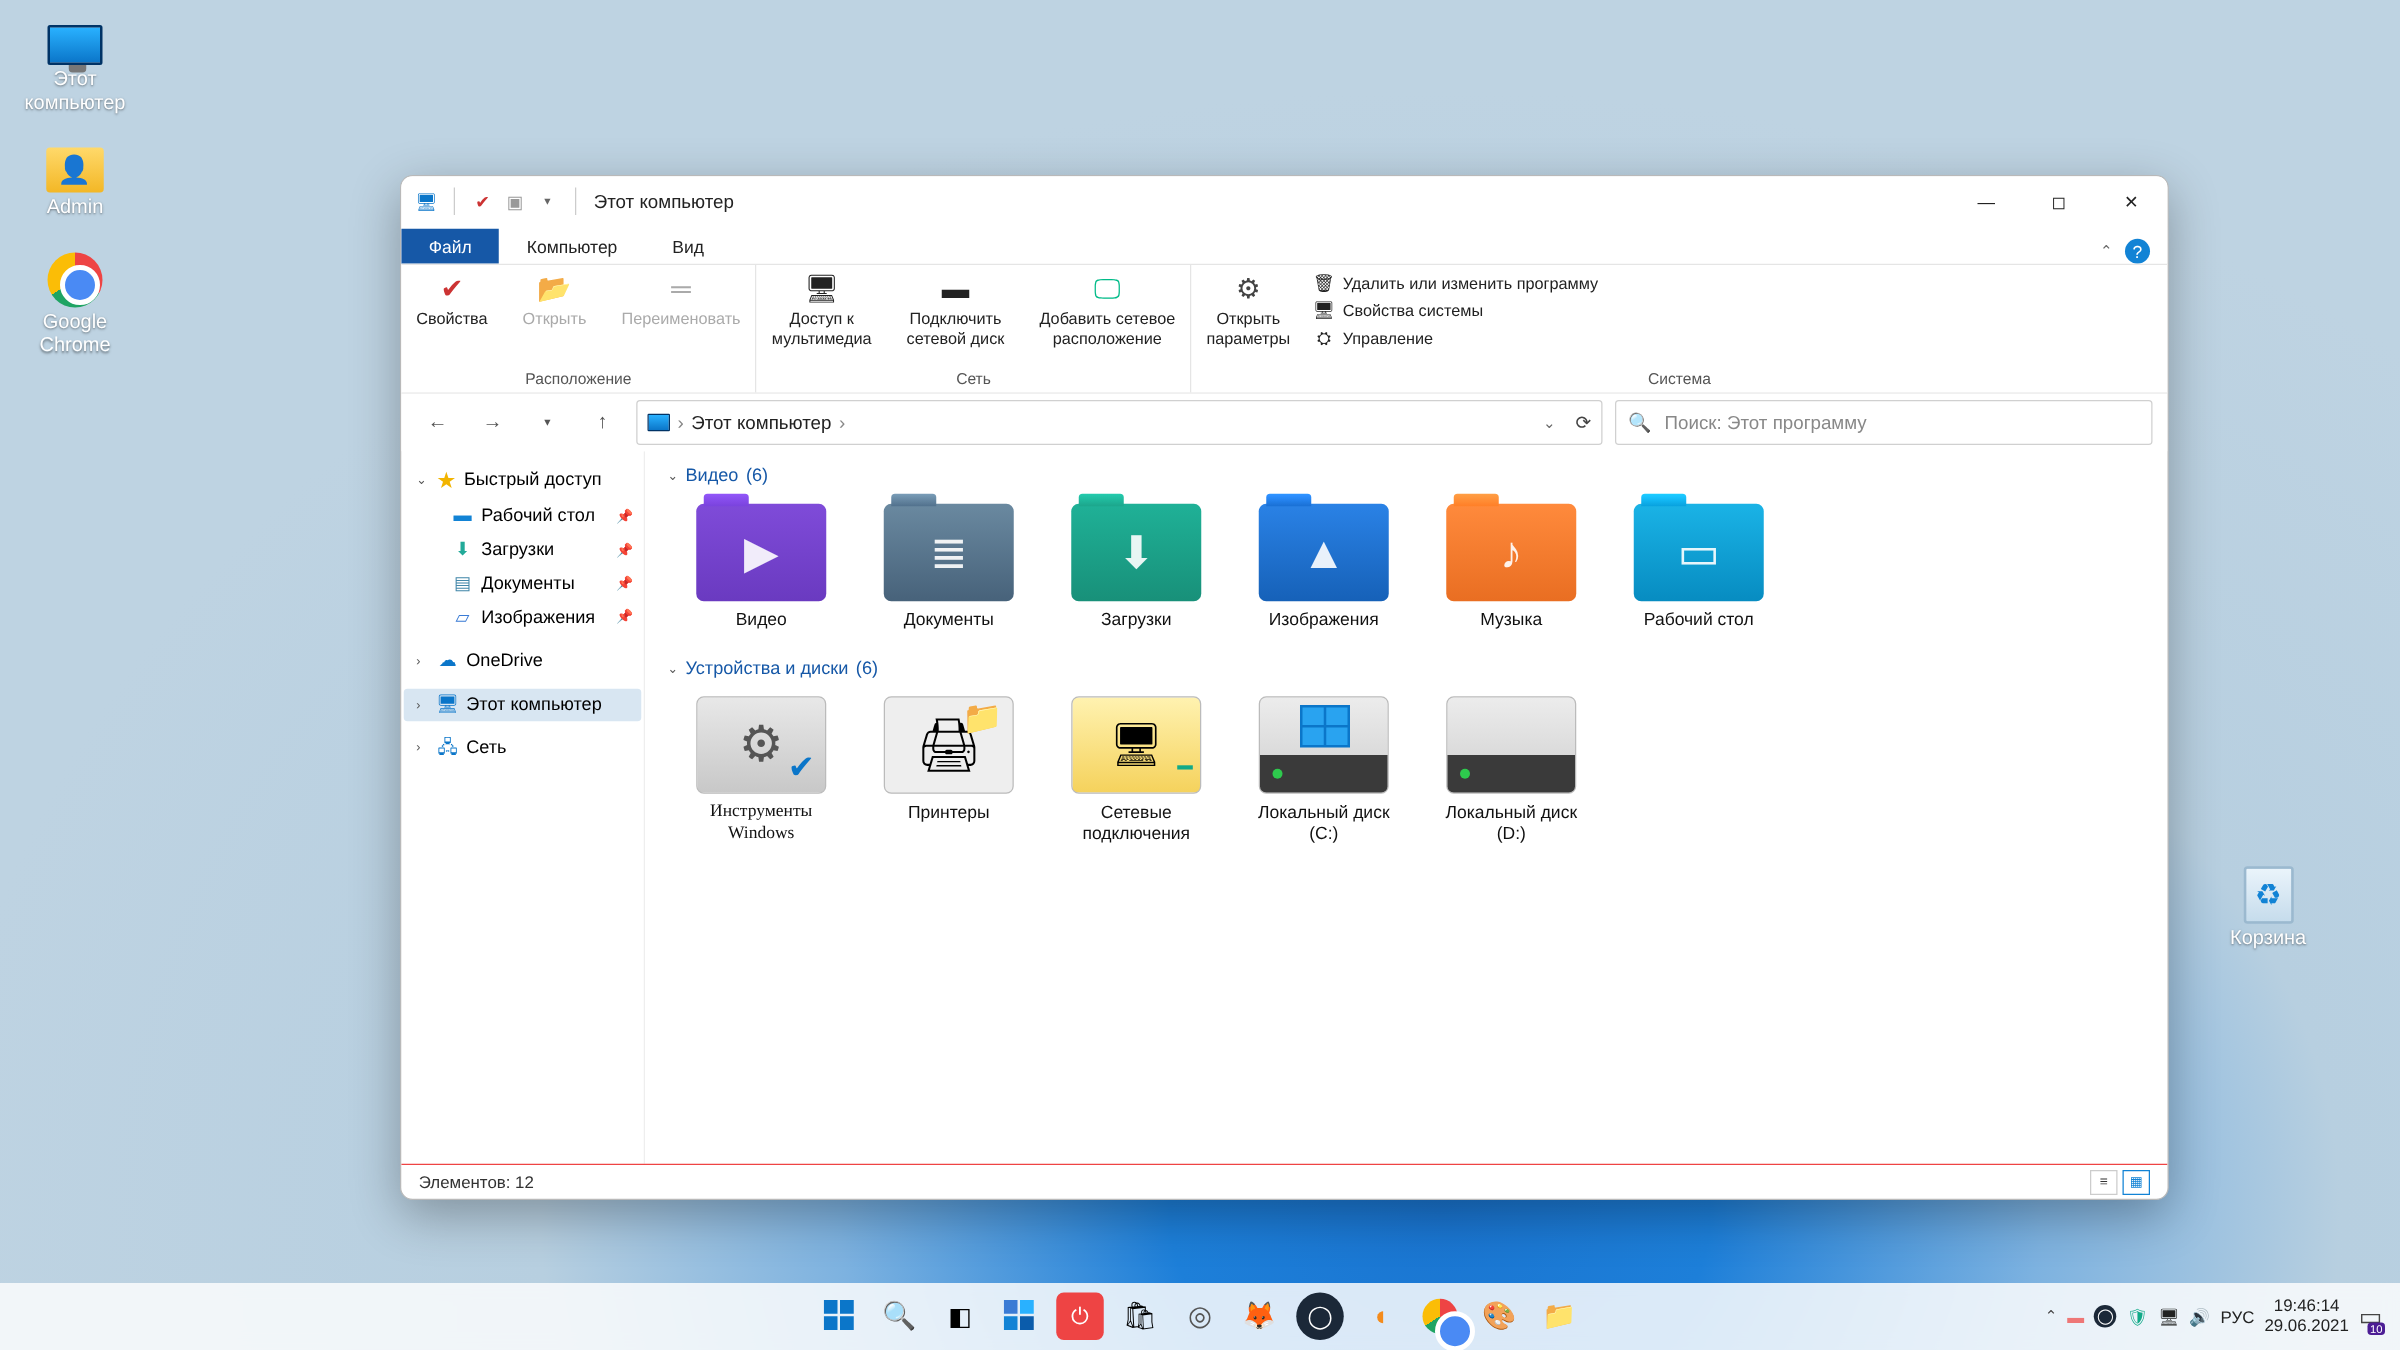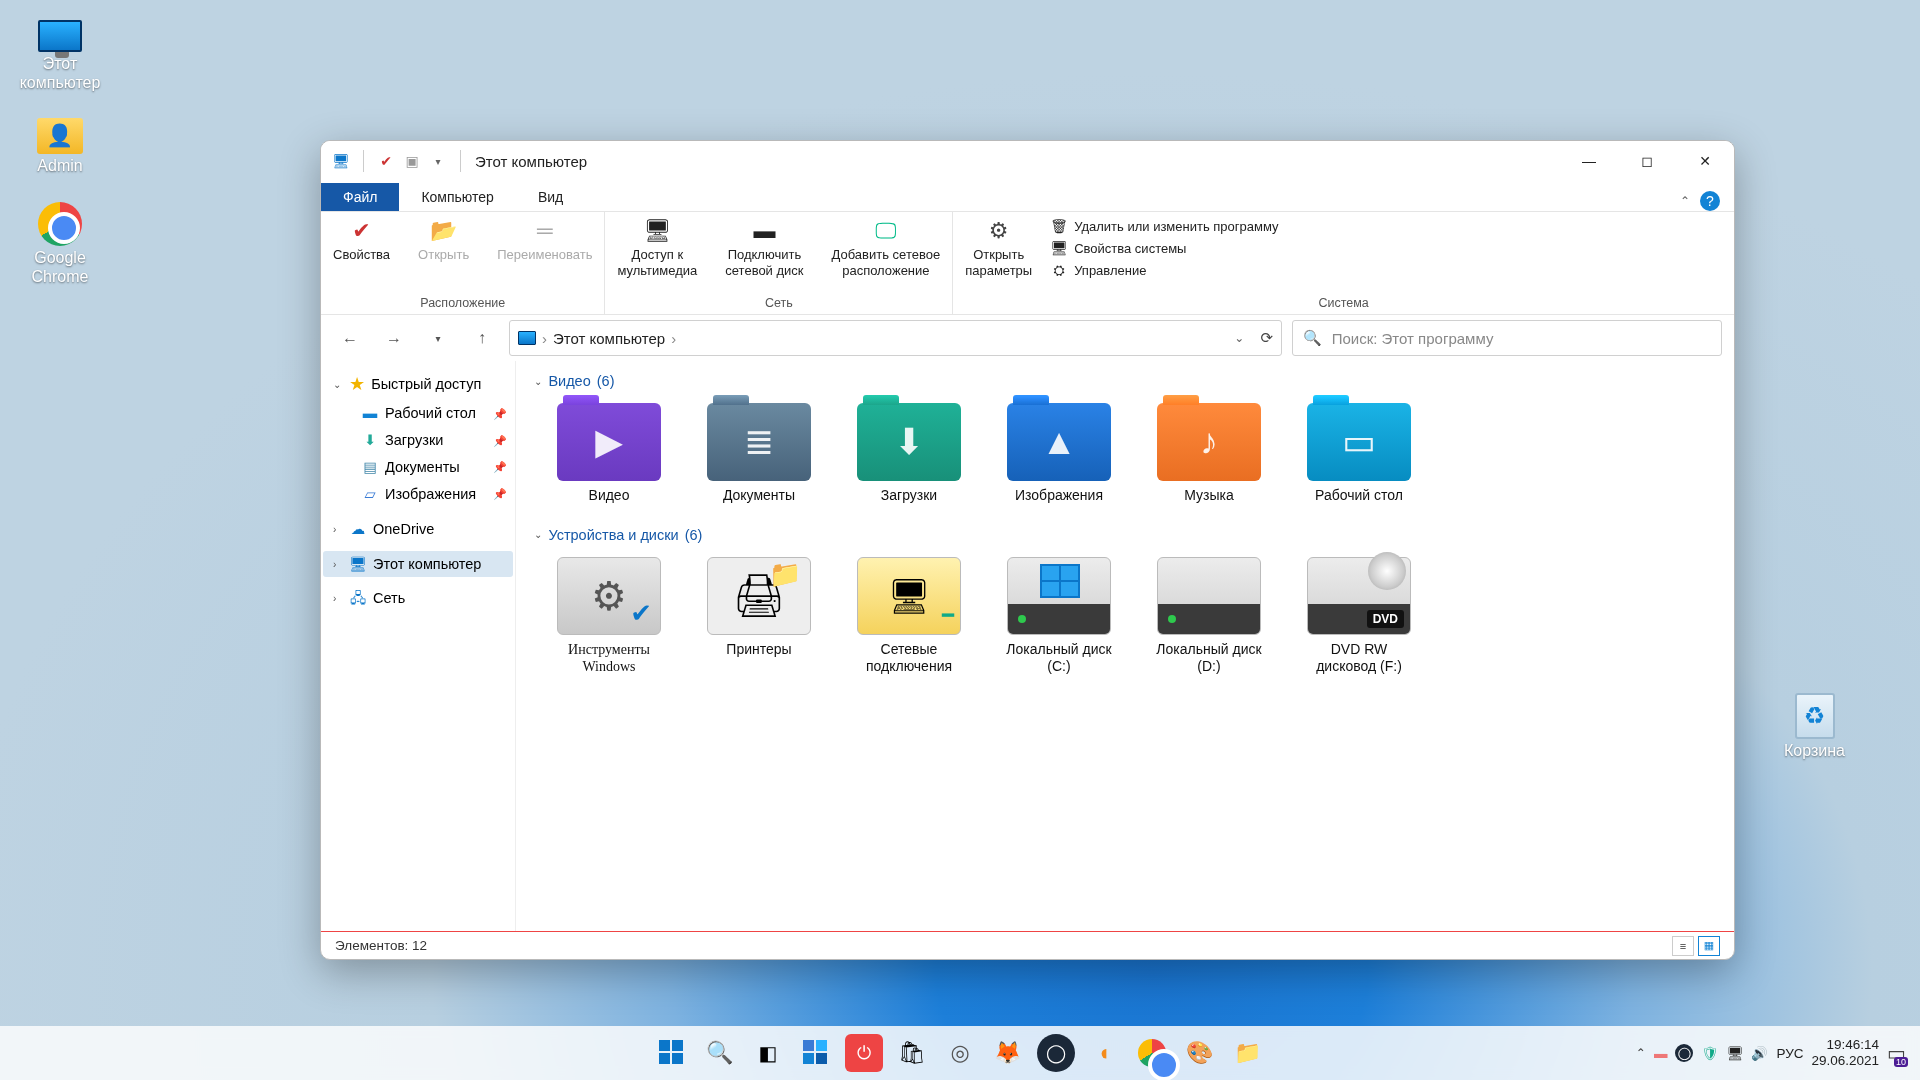--- a/index.html
+++ b/index.html
@@ -377,15 +377,6 @@
             <span style="white-space: pre-line;">Локальный диск
 (D:)</span>
           </div>
-        <div class="item dev">
-            <div class="thumb">
-              <div style="position:absolute;top:-6px;right:4px;width:38px;height:38px;border-radius:50%;background:radial-gradient(#fff,#ccc 60%,#999)"></div>
-              <div class="bar"></div>
-              <div class="dvdtag">DVD</div>
-            </div>
-            <span style="white-space: pre-line;">DVD RW
-дисковод (F:)</span>
-          </div>
       </div>
     </div>
   </div>

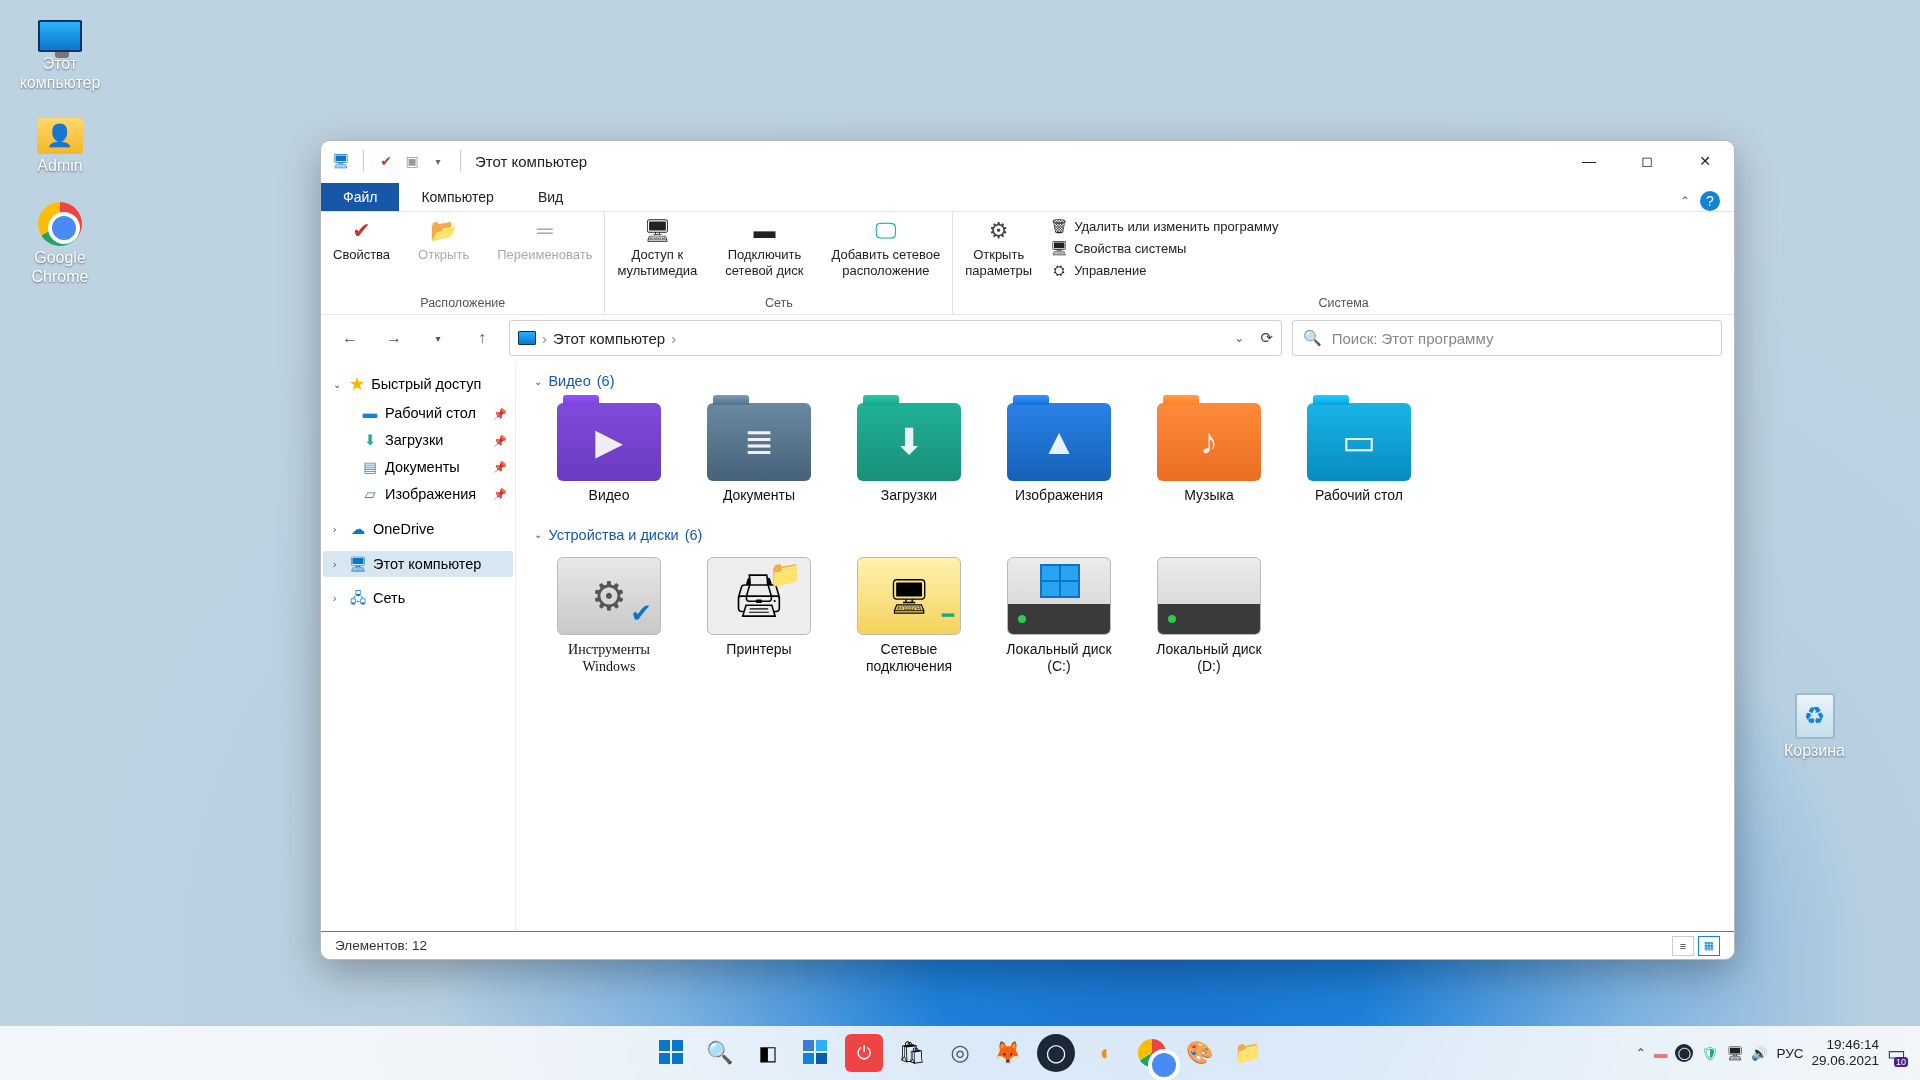--- a/index.html
+++ b/index.html
@@ -95,7 +95,7 @@
 .tbic{width:38px;height:38px;border-radius:4px;display:flex;align-items:center;justify-content:center;cursor:pointer}
 .tb-right{margin-left:auto;display:flex;align-items:center;gap:8px;padding-right:14px;font-size:13.5px;color:#222}
 .tb-right .tray{display:flex;align-items:center;gap:8px}
-.tb-right .clock{text-align:right;line-height:1.2}
+.tb-right .clock{text-align:center;line-height:1.2}
 </style>
 </head>
 <body>

